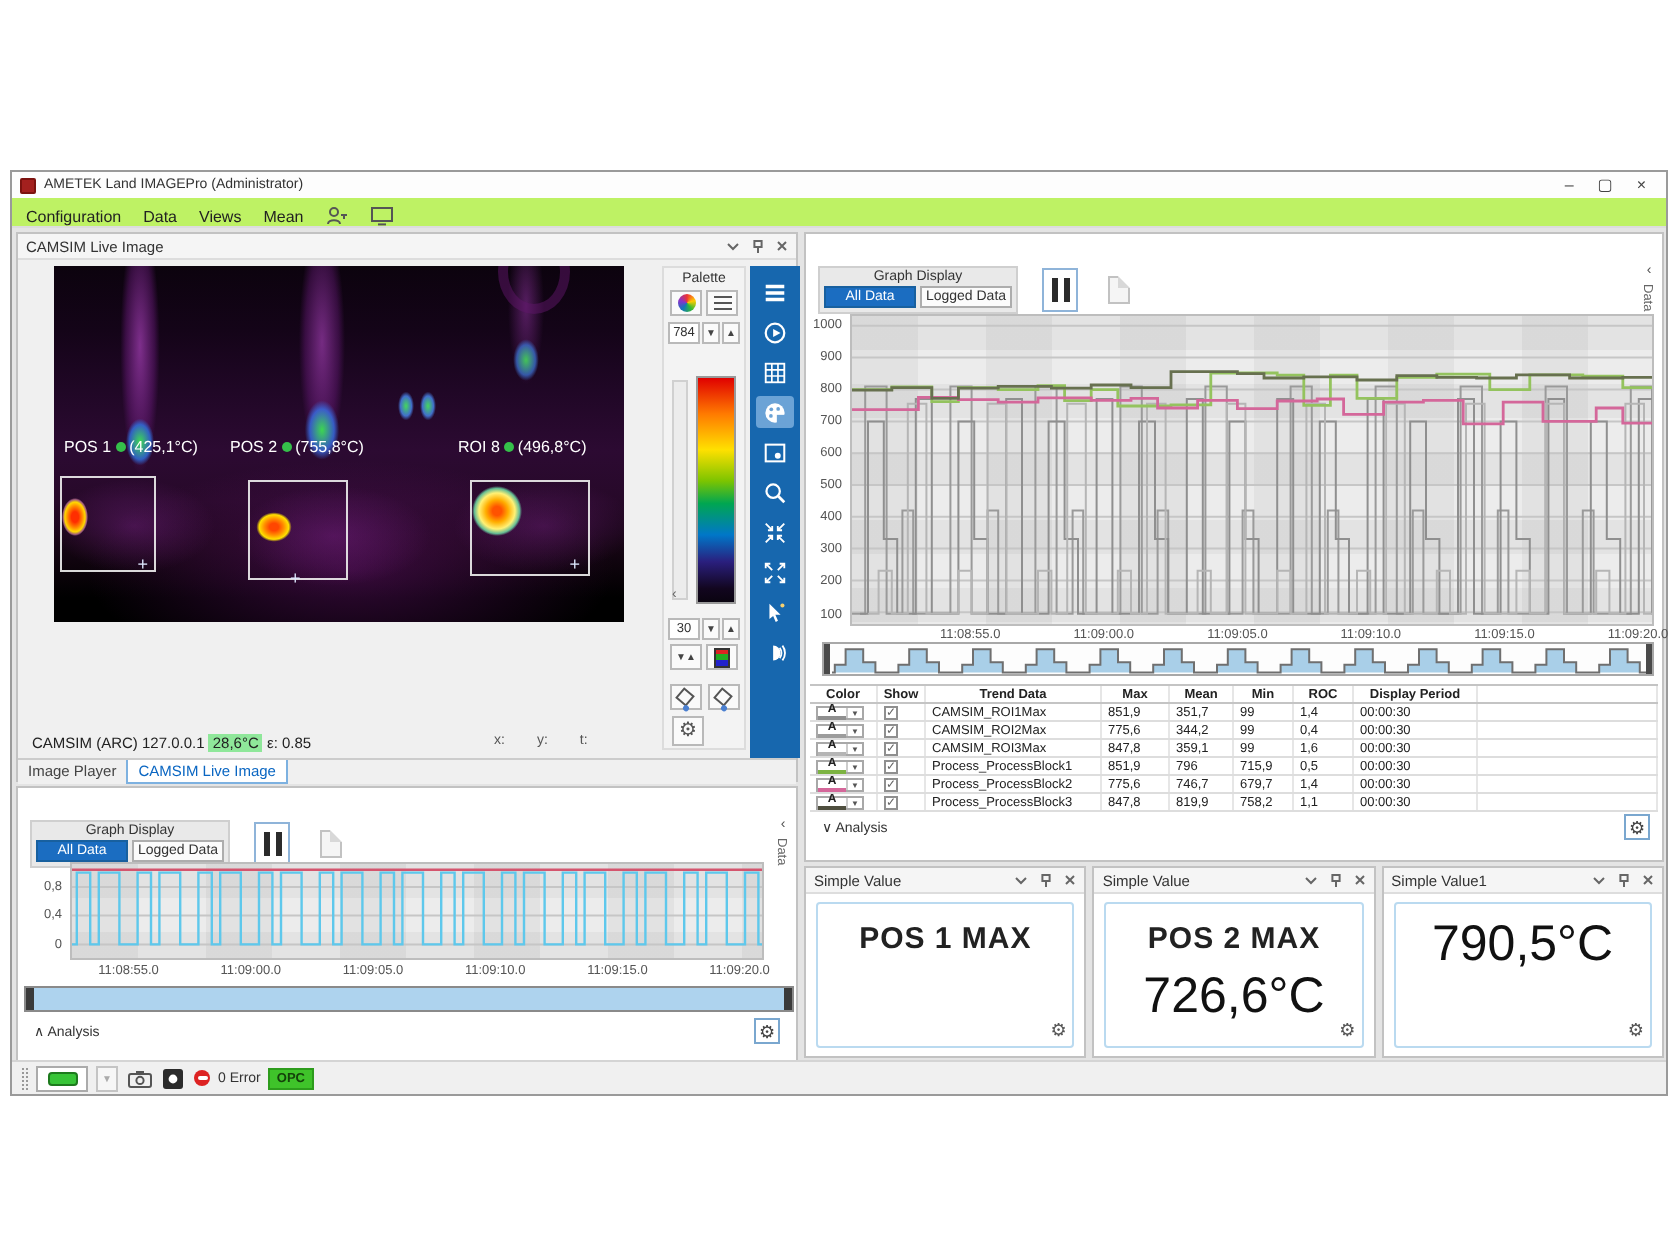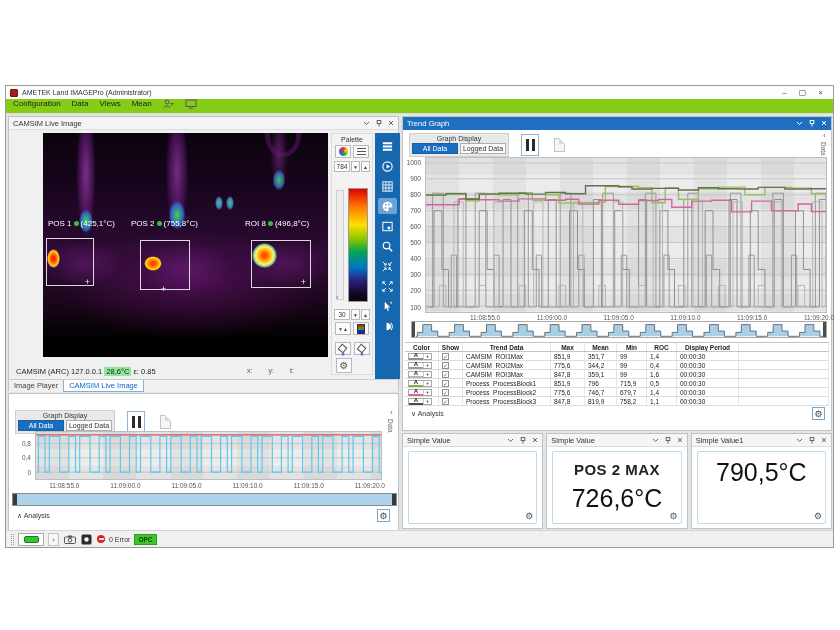--- a/index.html
+++ b/index.html
@@ -11,7 +11,7 @@
 .app-ico{width:8px;height:8px;background:#a4201e;border:1px solid #7c120f;border-radius:1px;margin-right:4px;flex:none}
 .title{font-size:7px;color:#333;white-space:nowrap}
 .winbtns{margin-left:auto;display:flex;gap:12px;font-size:8px;color:#444;padding-right:6px;line-height:13px}
-.menubar{height:15px;background:#84cc16;border-bottom:1px solid #dcdcdc;display:flex;align-items:flex-start;gap:11px;padding:0 7px;font-size:8px;color:#222}
+.menubar{height:15px;background:#bef264;border-bottom:1px solid #dcdcdc;display:flex;align-items:flex-end;gap:11px;padding:0 7px;font-size:8px;color:#222}
 .menubar svg{display:block}
 .main{position:absolute;top:28px;left:0;right:0;bottom:17px}
 

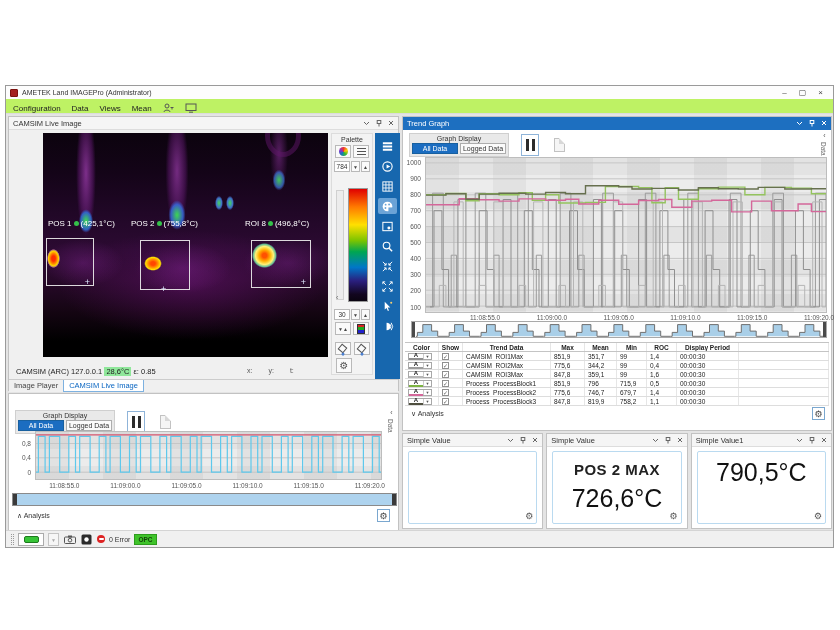--- a/index.html
+++ b/index.html
@@ -367,27 +367,6 @@
     </div>
 
     <div class="panel" id="p-trend">
-      <div class="phead blue">
-        <span>Trend Graph</span>
-        <span class="hic">
-          <span>
-              <svg width="7" height="5" viewBox="0 0 7 5">
-                <path d="M1 1 L3.5 3.5 L6 1" fill="none" stroke="#fff" stroke-width="1"></path>
-              </svg>
-            </span>
-          <span>
-              <svg width="6" height="7" viewBox="0 0 6 7">
-                <rect x="1.2" y="0.5" width="3.6" height="3" fill="none" stroke="#fff" stroke-width="1"></rect>
-                <path d="M3 3.5 V6.5" stroke="#fff" stroke-width="1"></path>
-              </svg>
-            </span>
-          <span>
-              <svg width="6" height="6" viewBox="0 0 6 6">
-                <path d="M1 1 L5 5 M5 1 L1 5" stroke="#fff" stroke-width="1"></path>
-              </svg>
-            </span>
-        </span>
-      </div>
 
       <div class="gdgroup">
         <div class="gdlabel">Graph Display</div>

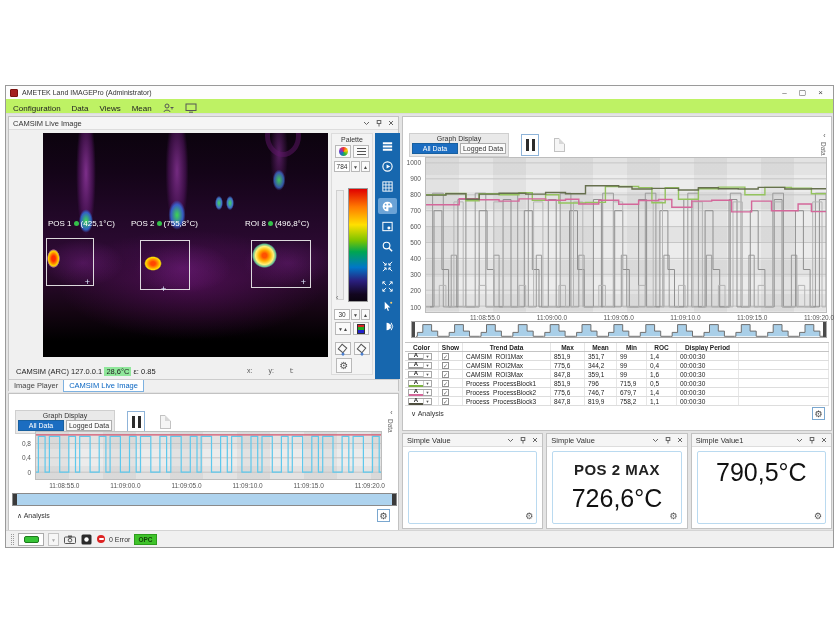--- a/index.html
+++ b/index.html
@@ -25,7 +25,7 @@
 #p-trend{left:396px;top:2px;width:430px;height:315px}
 #sv-row{position:absolute;left:396px;top:319px;width:430px;height:96px;display:flex;gap:3px}
 
-.thermal{position:absolute;left:34px;top:16px;width:285px;height:224px;background:#000;overflow:hidden;
+.thermal{position:absolute;left:18px;top:16px;width:285px;height:178px;background:#000;overflow:hidden;
 background-image:
 radial-gradient(9px 15px at 43px 88px,rgba(60,230,80,.95),rgba(45,115,225,.8) 58%,rgba(45,115,225,0) 78%),
 radial-gradient(11px 19px at 134px 82px,rgba(60,225,80,.95),rgba(55,110,230,.8) 55%,rgba(55,110,230,0) 78%),

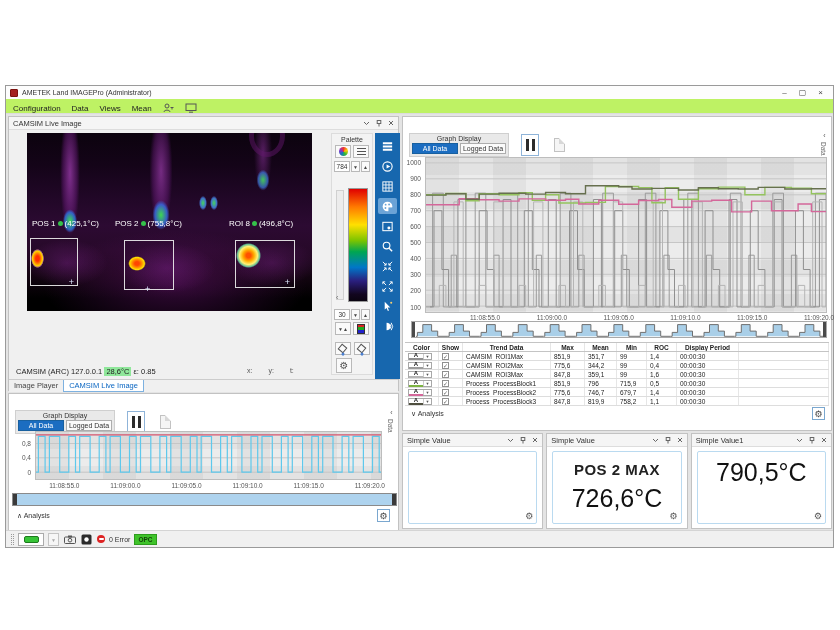--- a/index.html
+++ b/index.html
@@ -640,6 +640,7 @@
           </span>
         </div>
         <div class="svbox">
+          <div class="svlabel">POS 1 MAX</div>
           <span class="svgear">⚙</span>
         </div>
       </div>

